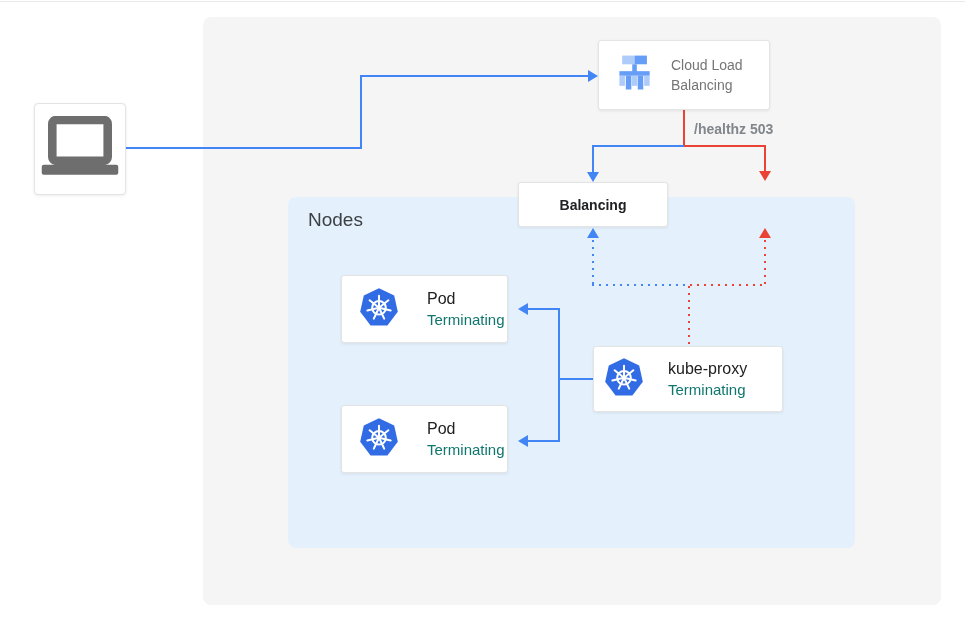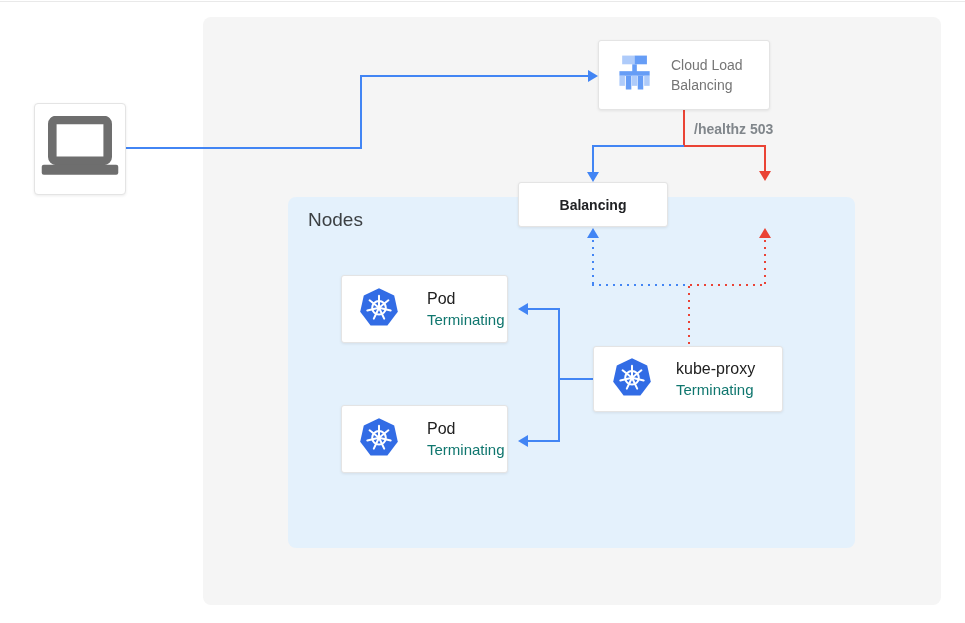--- a/index.html
+++ b/index.html
@@ -28,7 +28,7 @@
   .pod-text{margin-left:28px;}
   .pod-title{font-size:16px;color:#212121;line-height:22px;}
   .pod-sub{font-size:15px;color:#0f766e;line-height:20px;}
-  .kp-card{left:593px;top:346px;width:190px;height:66px;padding-left:18px;}
+  .kp-card{left:593px;top:346px;width:190px;height:66px;padding-left:10px;}
   .kp-text{margin-left:24px;}
 
   .healthz{position:absolute;left:694px;top:121px;font-size:14px;font-weight:bold;color:#80868b;}

